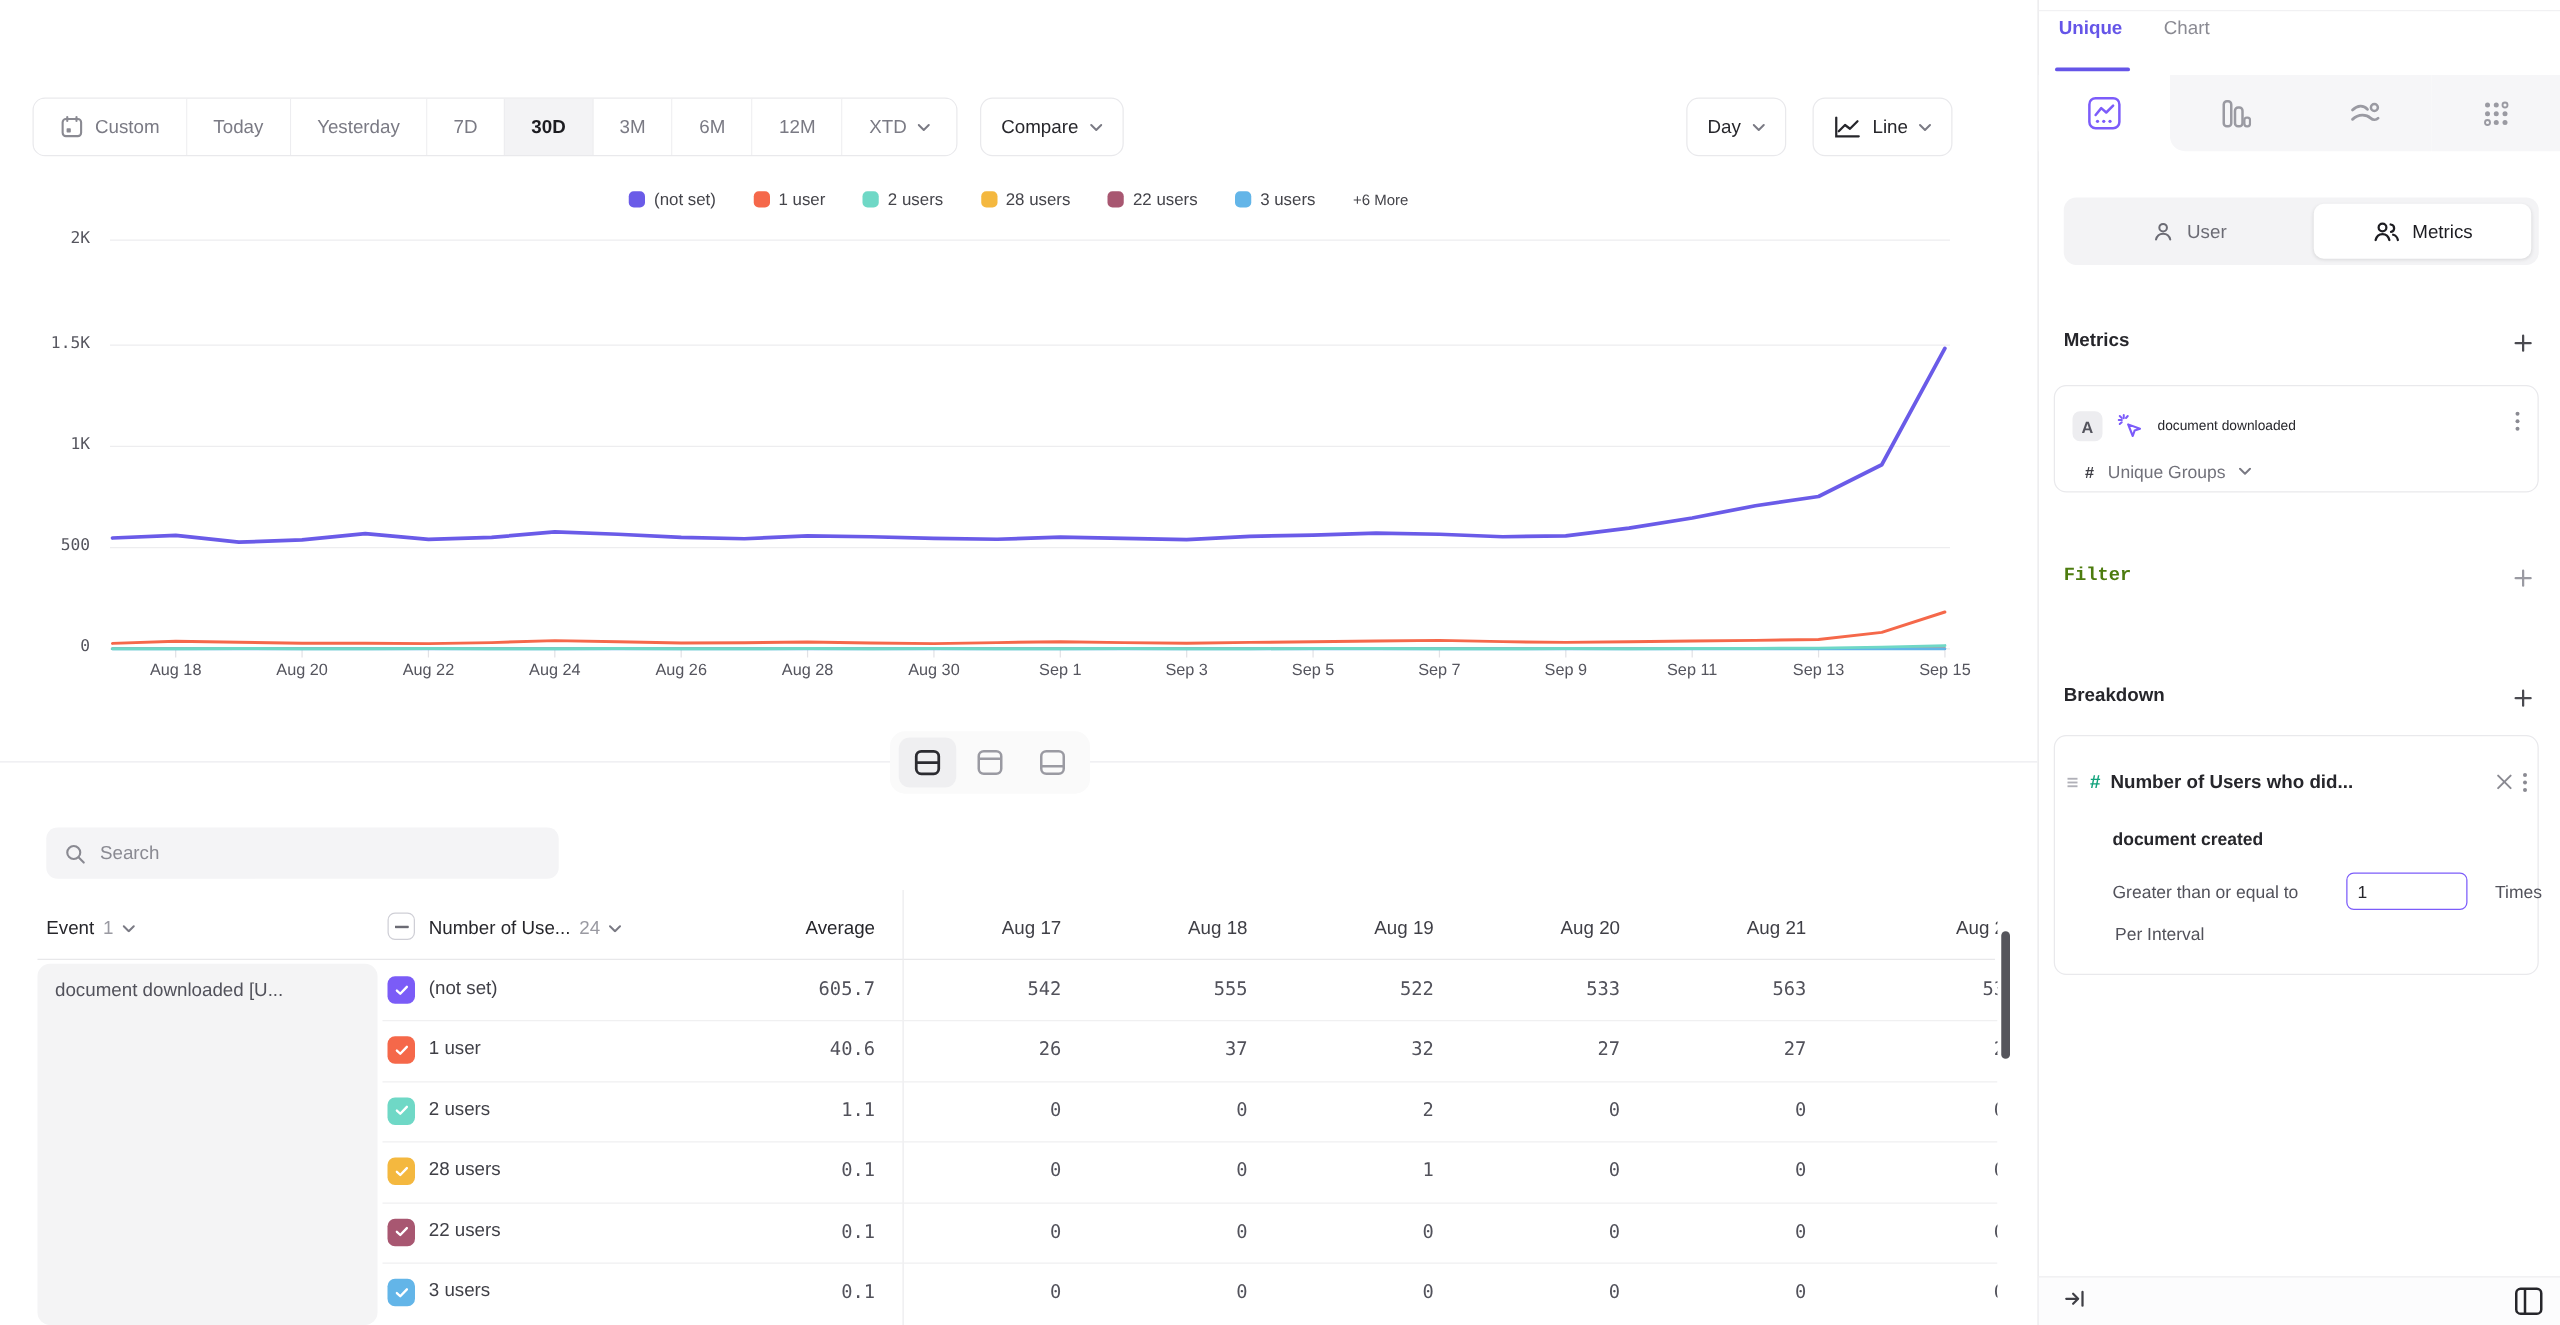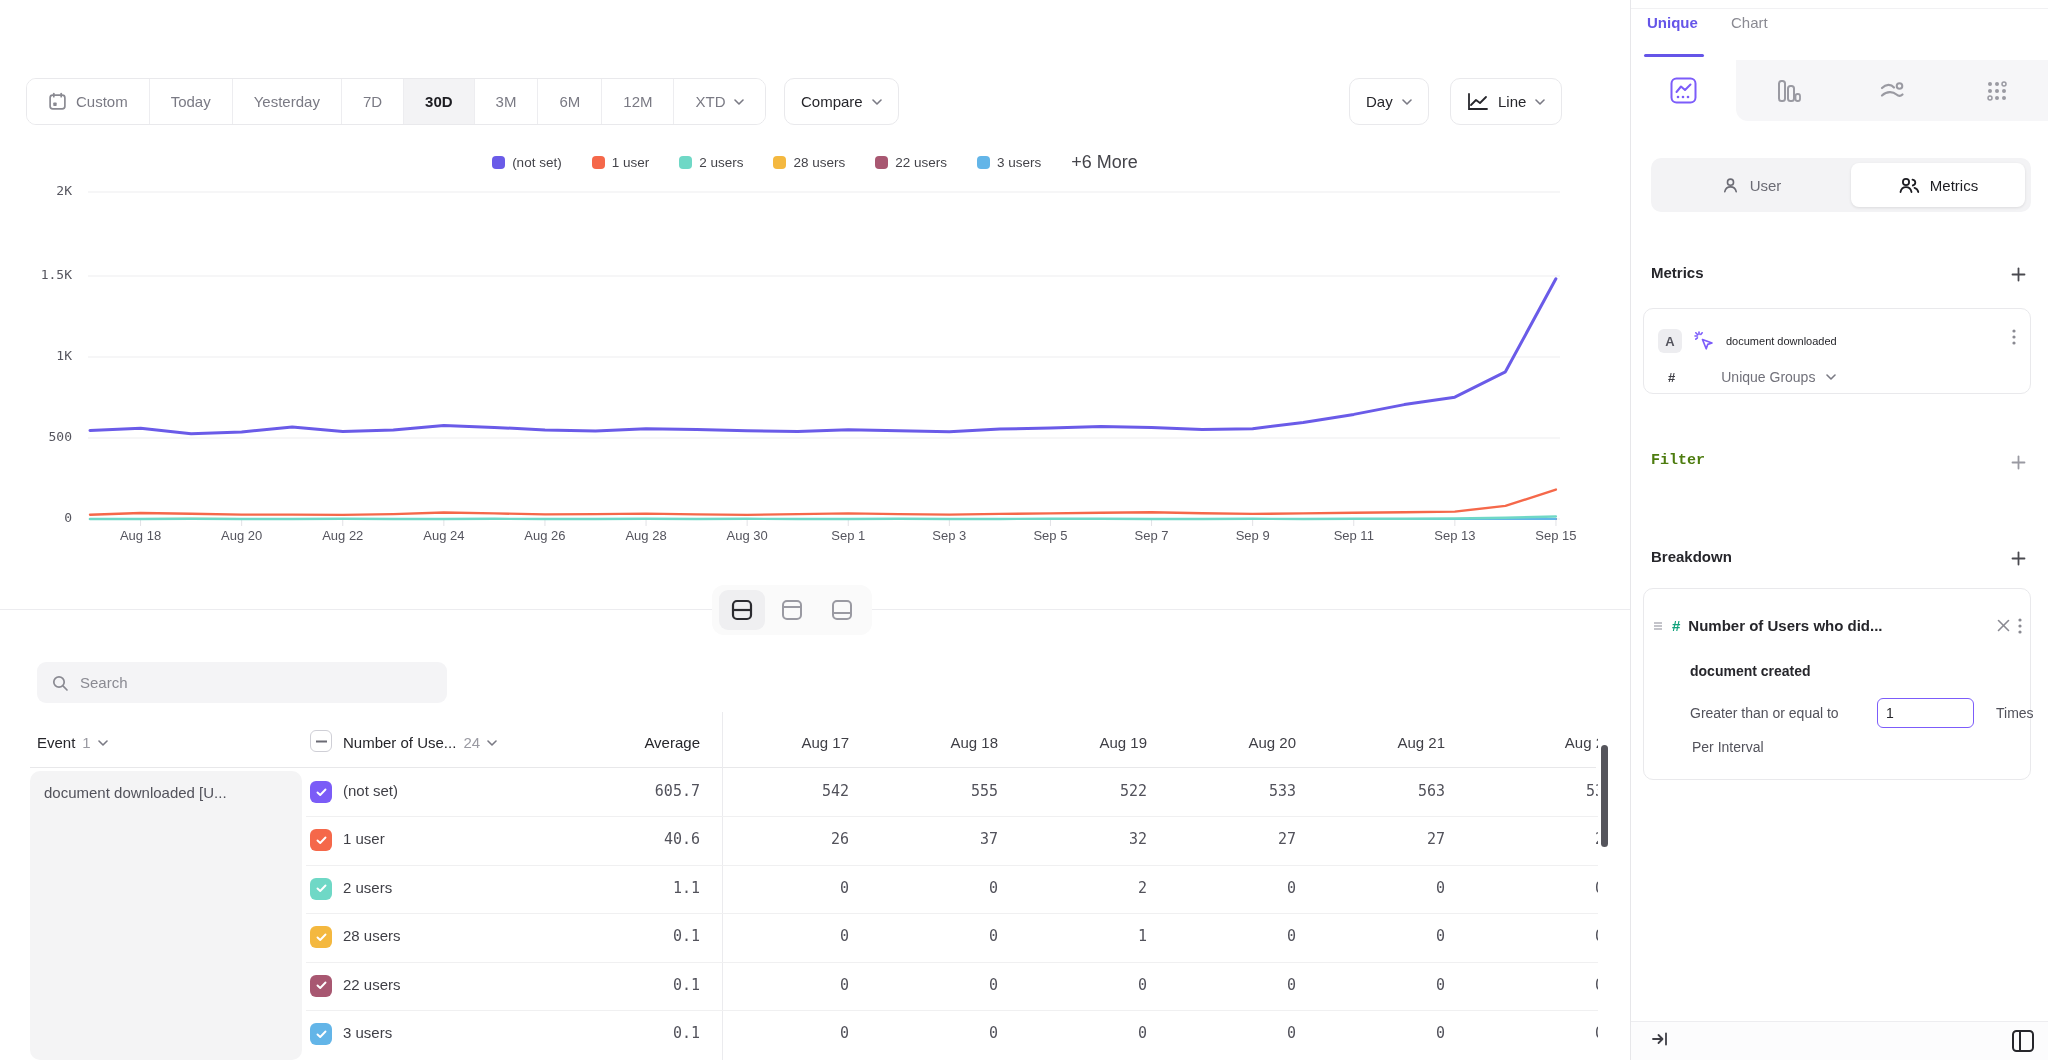--- a/index.html
+++ b/index.html
@@ -26,7 +26,7 @@
   .legend { position:absolute; left:0; top:152px; width:1630px; display:flex; justify-content:center; align-items:center; gap:30px; }
   .legend-item { display:flex; align-items:center; gap:7px; font-size:13.5px; color:#44444a; cursor:pointer; }
   .legend-swatch { width:13px; height:13px; border-radius:4px; }
-  .legend-more { font-size:18px; color:#44444a; }
+  .legend-more { font-size:12px; color:#44444a; }
 
   #chartSvg { position:absolute; left:0; top:140px; }
   .ylab { position:absolute; width:50px; left:22px; text-align:right; font-size:13px; color:#55555e; }

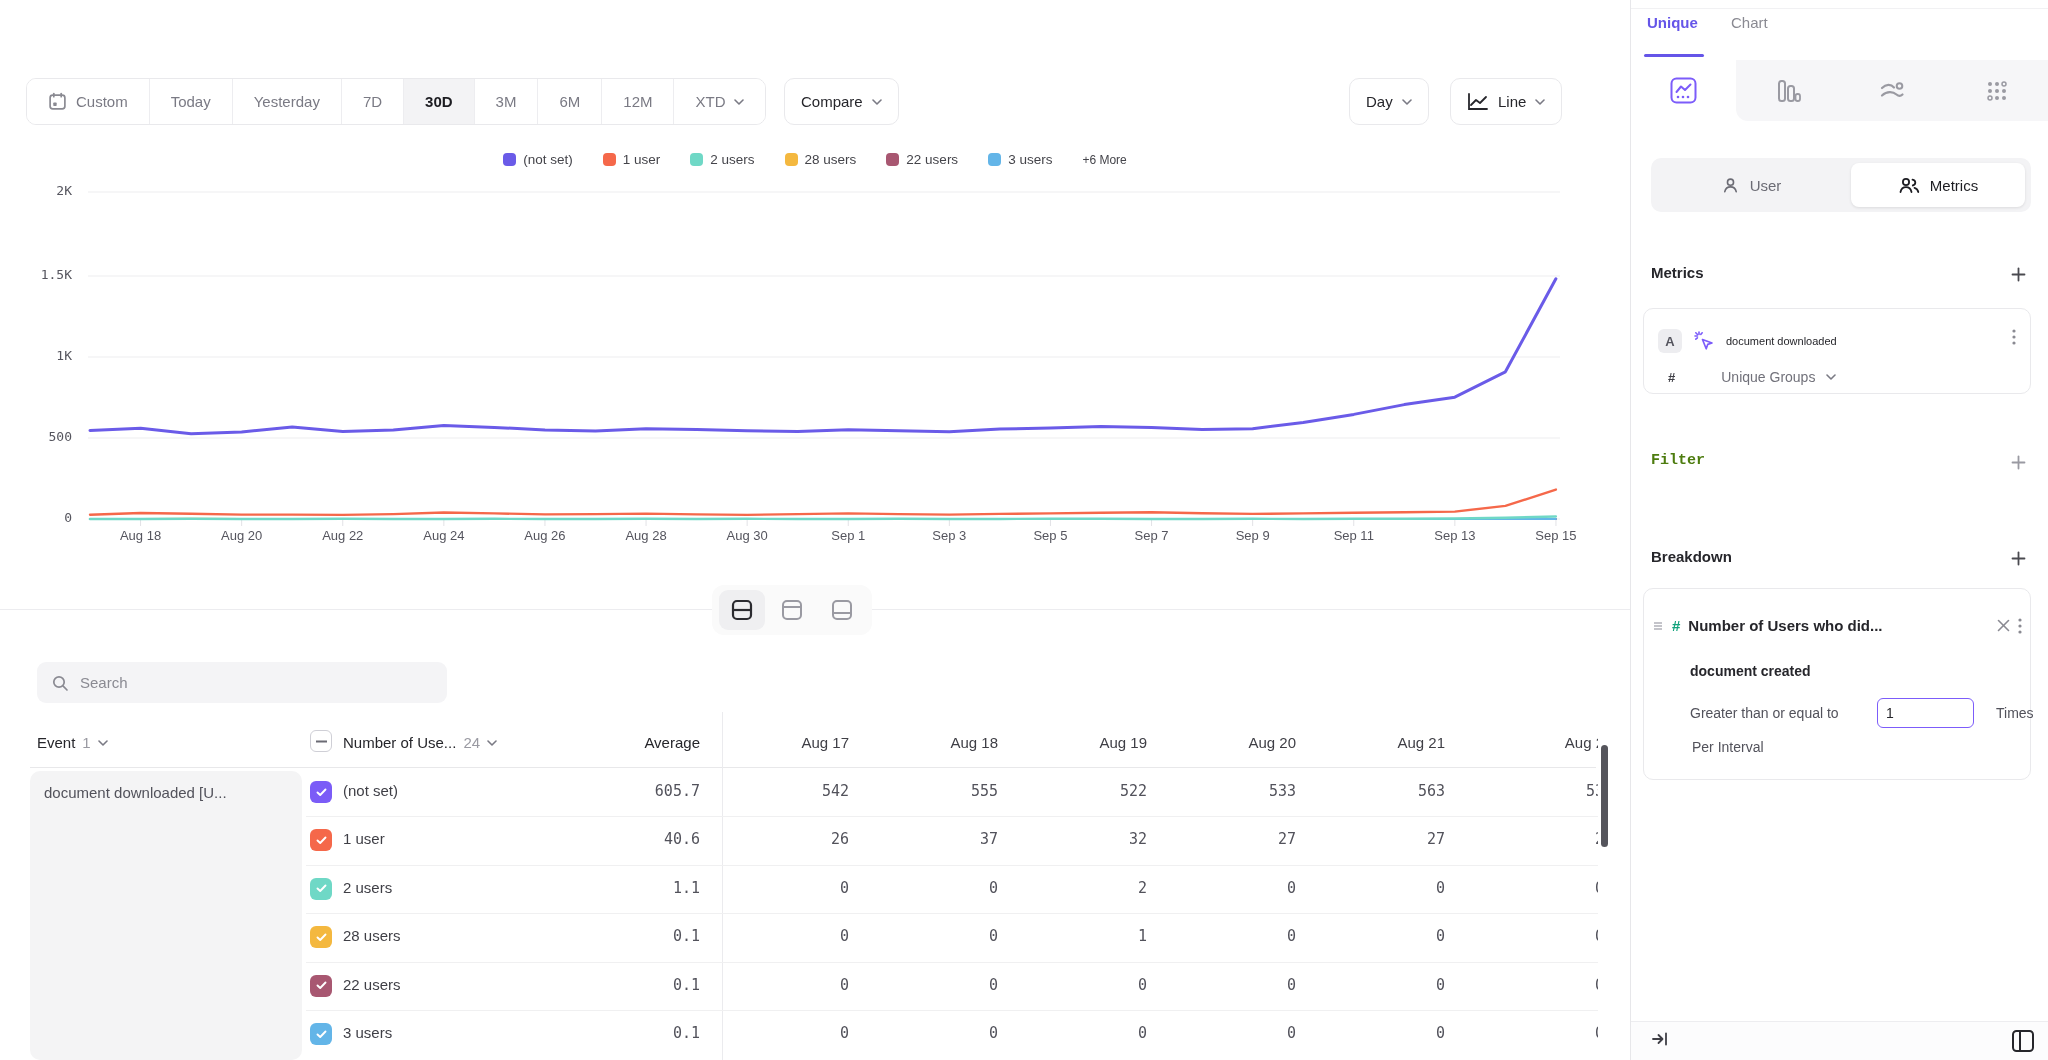--- a/index.html
+++ b/index.html
@@ -95,7 +95,7 @@
   .mc-title { font-size:11px; font-weight:500; color:#26262b; white-space:nowrap; }
   .mc-row2 { position:absolute; left:24px; top:60px; display:flex; align-items:center; gap:11px; cursor:pointer; }
   .hash-dark { font-size:13px; font-weight:700; color:#3f3f46; }
-  .mc-measure { font-size:14px; color:#71717a;margin-left:35px; }
+  .mc-measure { font-size:14px; color:#71717a; }
   .kebab { position:absolute; right:12px; border:none; background:transparent; cursor:pointer; padding:2px; }
 
   .bd-card { top:588px; height:192px; }

